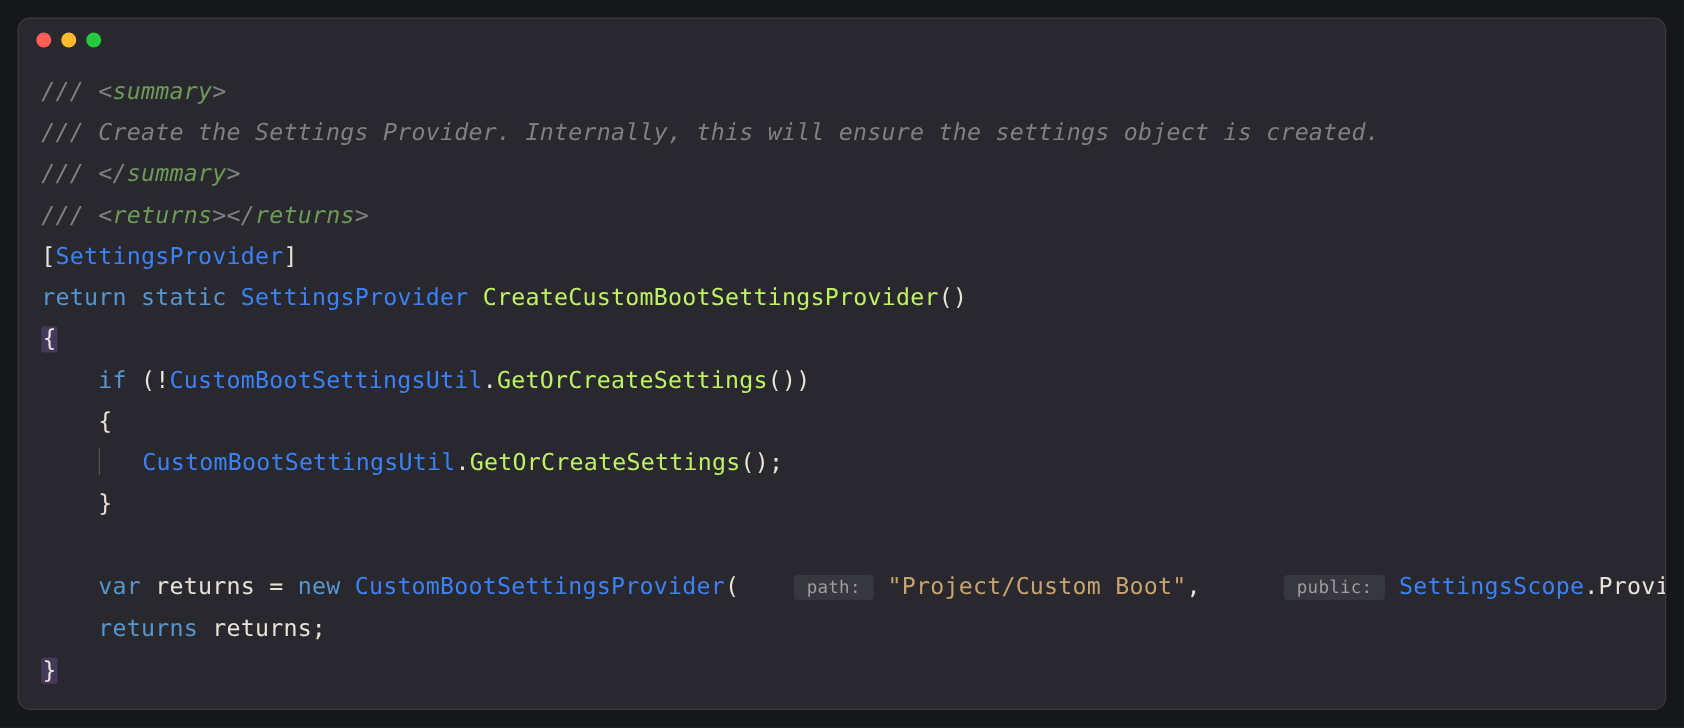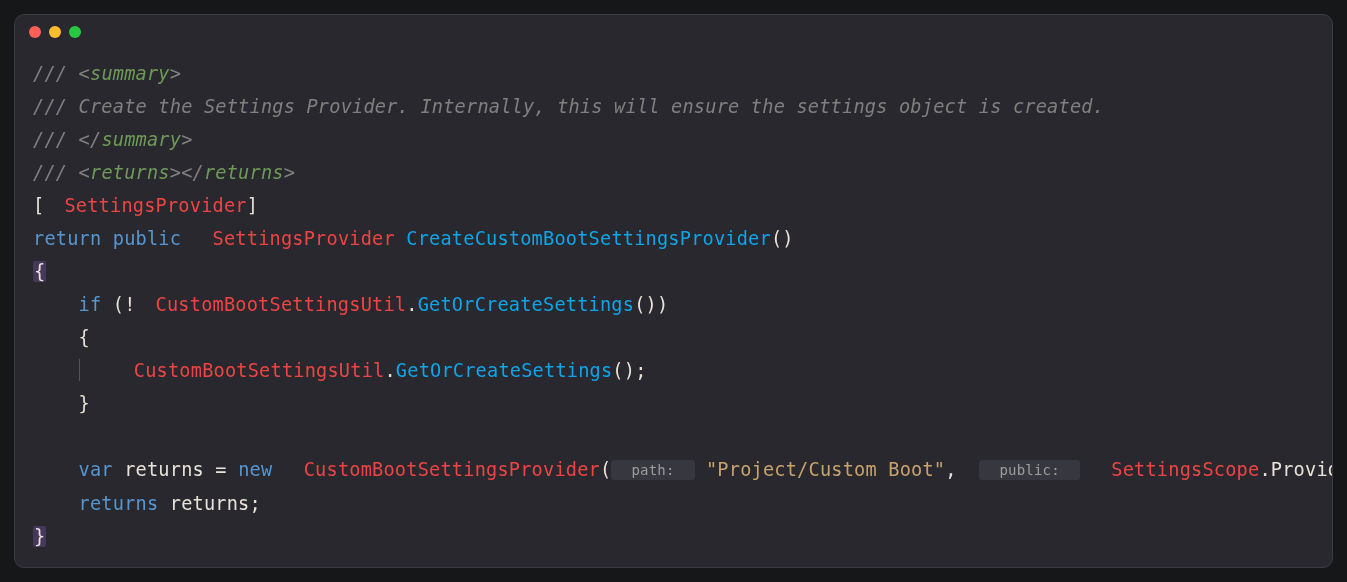--- a/index.html
+++ b/index.html
@@ -41,7 +41,7 @@
   .cmt    { color: #808080; font-style: italic; }
   .doctag { color: #6e9a58; font-style: italic; }
   .kw     { color: #5696d1; }
-  .type   { color: #ef4444; margin-left: 20px; }
+  .type   { color: #3b82f6; }
   .fn     { color: #0ea5e9; }
   .str    { color: #c9a26d; }
   .hint   {

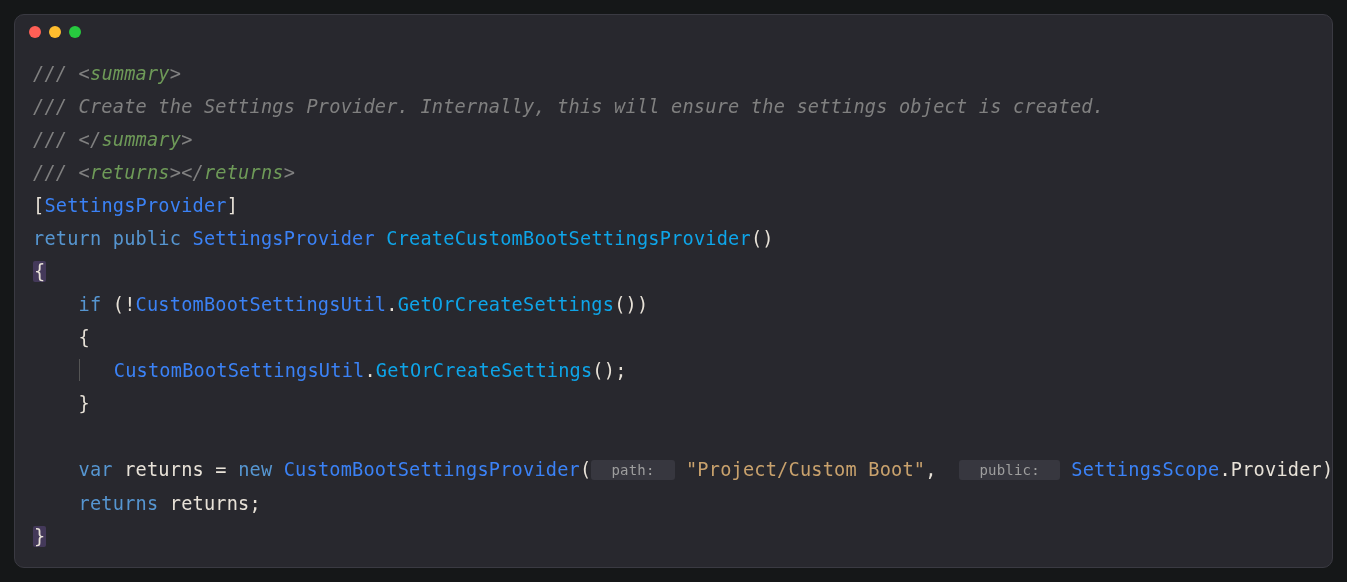--- a/index.html
+++ b/index.html
@@ -81,7 +81,7 @@
 <span class="cmt"><span>/// &lt;/</span><span class="doctag">summary</span><span>&gt;</span></span>
 <span class="cmt"><span>/// &lt;</span><span class="doctag">returns</span><span>&gt;&lt;/</span><span class="doctag">returns</span><span>&gt;</span></span>
 <span><span>[</span><span class="type">SettingsProvider</span><span>]</span></span>
-<span><span class="kw">return</span> <span class="kw">public</span> <span class="type">SettingsProvider</span> <span class="fn">CreateCustomBootSettingsProvider</span><span>()</span></span>
+<span><span class="kw">return</span> <span class="kw">static</span> <span class="type">SettingsProvider</span> <span class="fn">CreateCustomBootSettingsProvider</span><span>()</span></span>
 <span class="brace-hl">{</span>
     <span><span class="kw">if</span><span> (!</span><span class="type">CustomBootSettingsUtil</span><span>.</span><span class="fn">GetOrCreateSettings</span><span>())</span></span>
     <span>{</span>

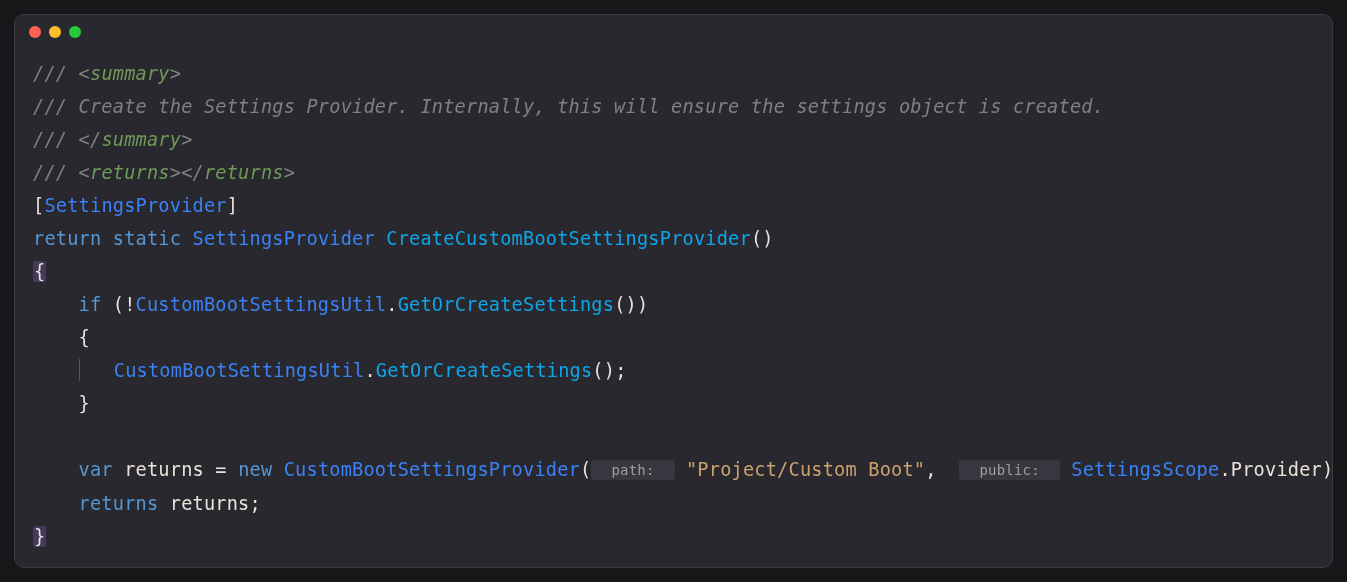--- a/index.html
+++ b/index.html
@@ -42,7 +42,7 @@
   .doctag { color: #6e9a58; font-style: italic; }
   .kw     { color: #5696d1; }
   .type   { color: #3b82f6; }
-  .fn     { color: #0ea5e9; }
+  .fn     { color: #bef264; }
   .str    { color: #c9a26d; }
   .hint   {
     color: #9e9e9e;

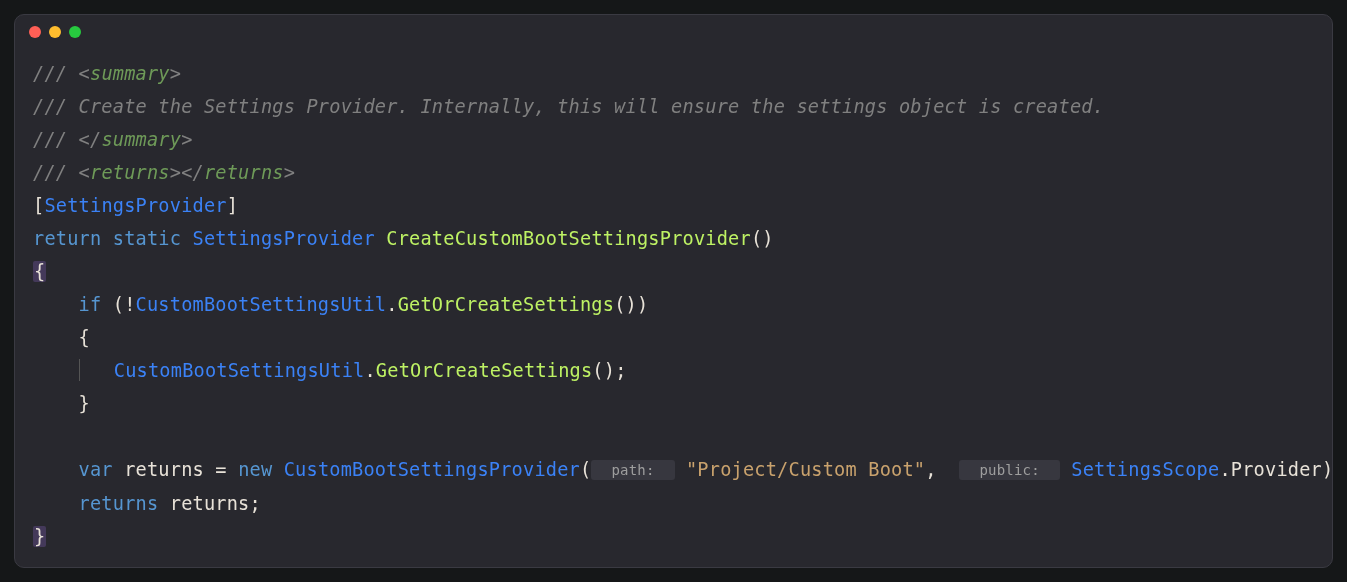--- a/index.html
+++ b/index.html
@@ -49,9 +49,10 @@
     font-size: 14px;
     font-style: normal;
     background: #37373f;
-    padding: 2px 20px;
+    padding: 2px 10px;
     border-radius: 3px;
     vertical-align: 1px;
+    margin-left: 44px;
   }
   .brace-hl {
     background: #44395a;

